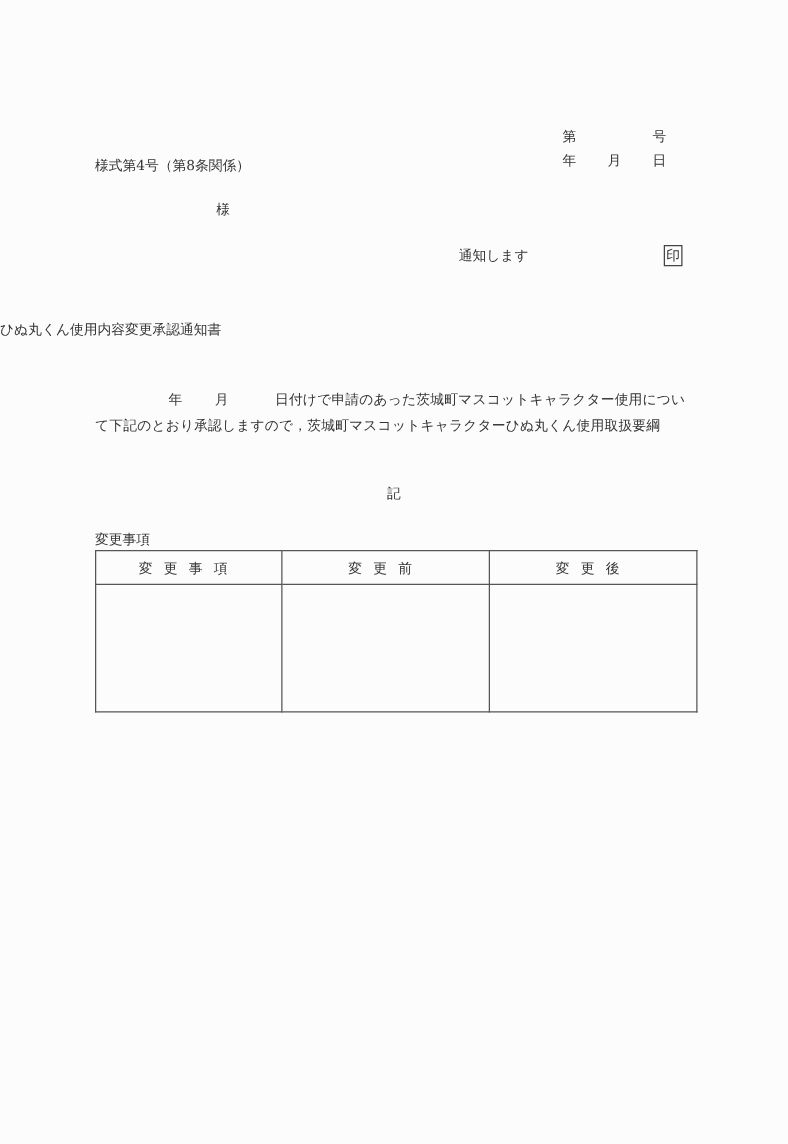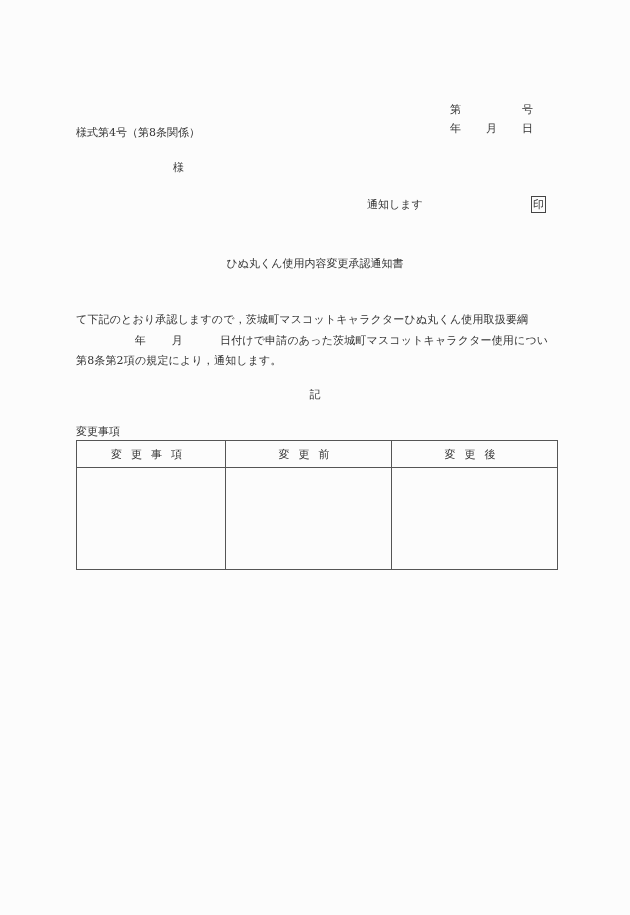--- a/index.html
+++ b/index.html
@@ -38,7 +38,7 @@
       line-height: 15px;
     }
 
-    .title { left: 0; width: 630px; text-align: center; top: 258px; font-size: 11px; }
+    .title { left: 0; width: 630px; top: 258px; font-size: 11px; }
 
     .body-text {
       left: 76px; top: 310px;

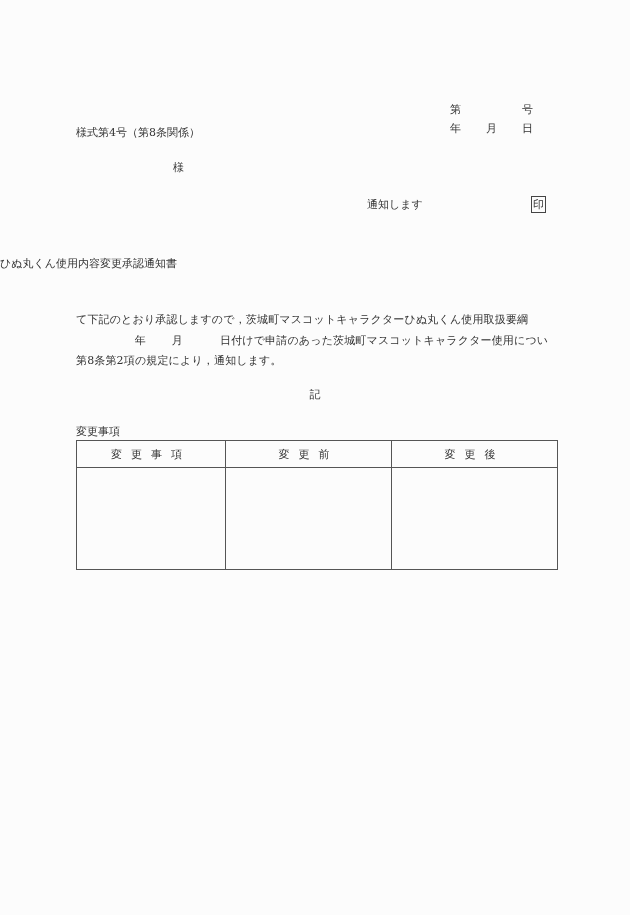--- a/index.html
+++ b/index.html
@@ -100,10 +100,10 @@
 <div class="abs title">ひぬ丸くん使用内容変更承認通知書</div>
 
 <div class="abs body-text">
-  <span class="body-line">て下記のとおり承認しますので，茨城町マスコットキャラクターひぬ丸くん使用取扱要綱</span>
   <span class="body-line">
     <span class="blank-date-year">年</span><span class="gap-month">月</span><span class="gap-day"></span><span>日付けで申請のあった茨城町マスコットキャラクター使用につい</span>
   </span>
+  <span class="body-line">て下記のとおり承認しますので，茨城町マスコットキャラクターひぬ丸くん使用取扱要綱</span>
   <span class="body-line">第8条第2項の規定により，通知します。</span>
 </div>
 

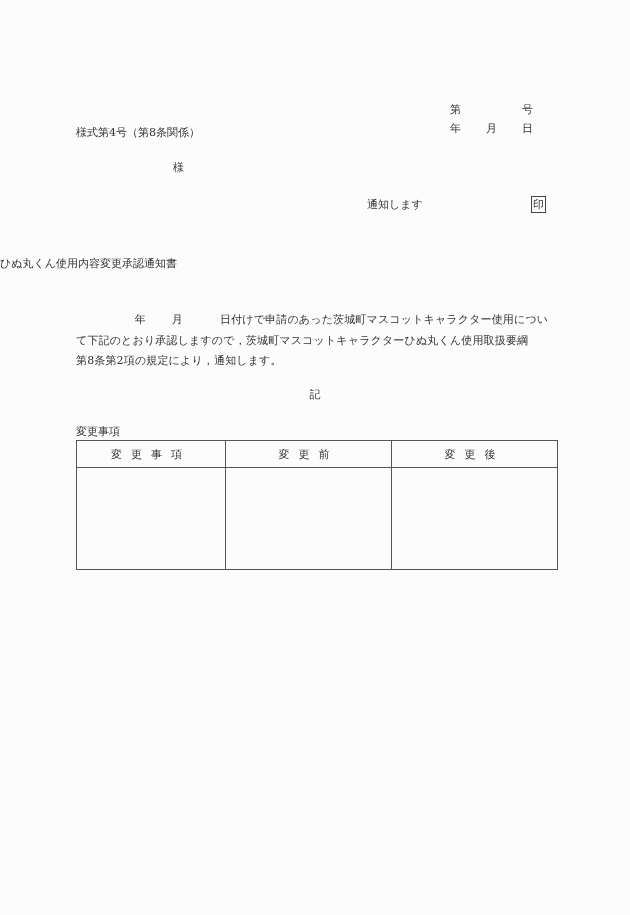--- a/index.html
+++ b/index.html
@@ -104,7 +104,6 @@
     <span class="blank-date-year">年</span><span class="gap-month">月</span><span class="gap-day"></span><span>日付けで申請のあった茨城町マスコットキャラクター使用につい</span>
   </span>
   <span class="body-line">て下記のとおり承認しますので，茨城町マスコットキャラクターひぬ丸くん使用取扱要綱</span>
-  <span class="body-line">第8条第2項の規定により，通知します。</span>
 </div>
 
 <div class="abs ki">記</div>

